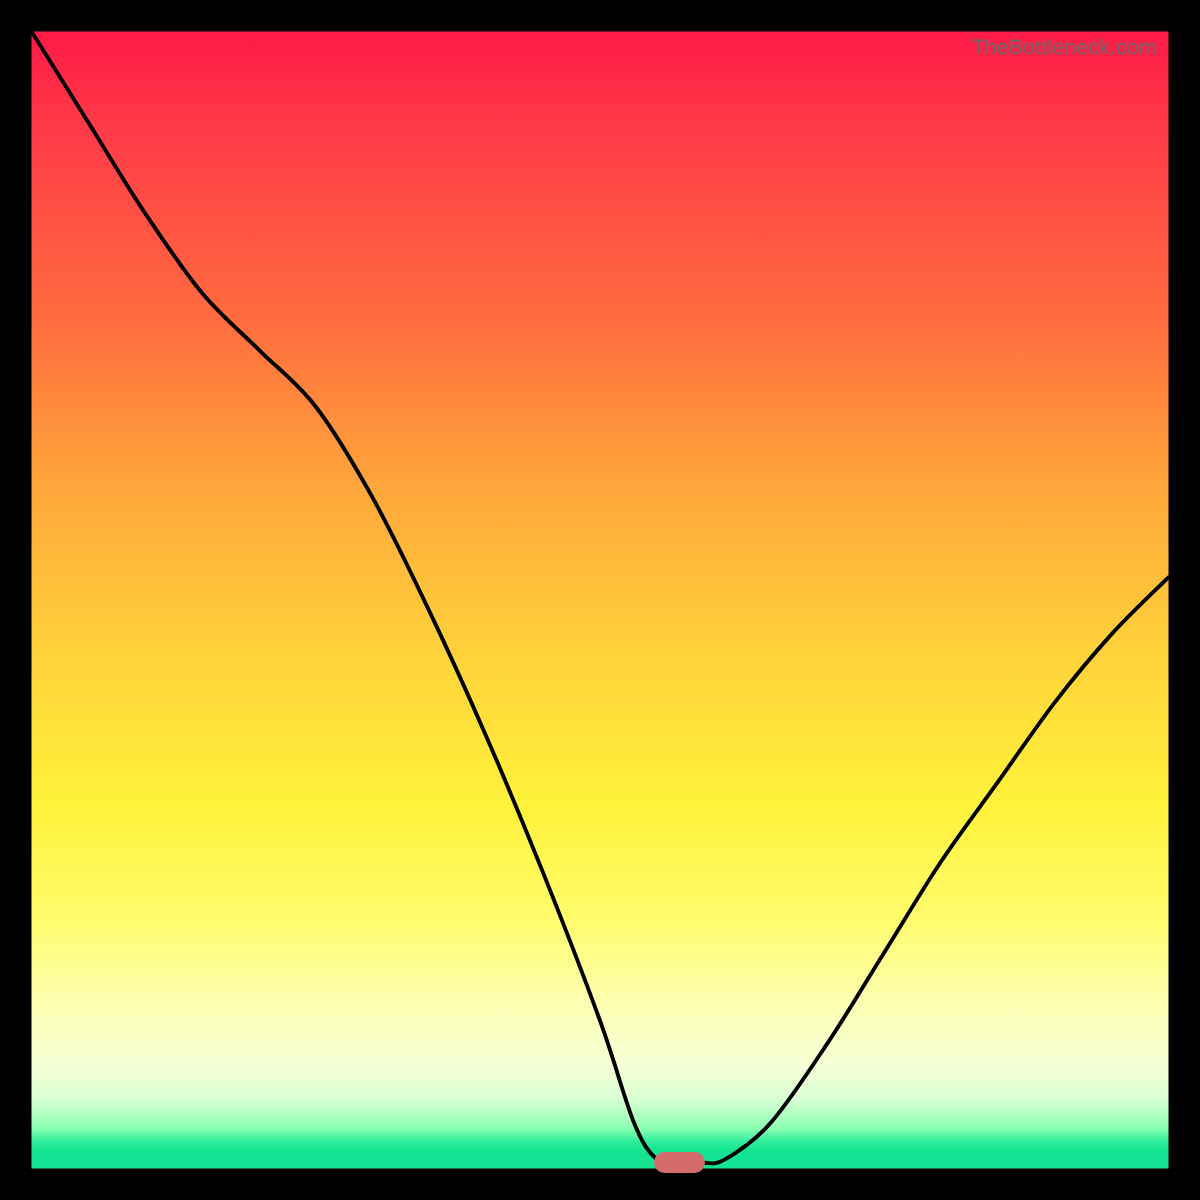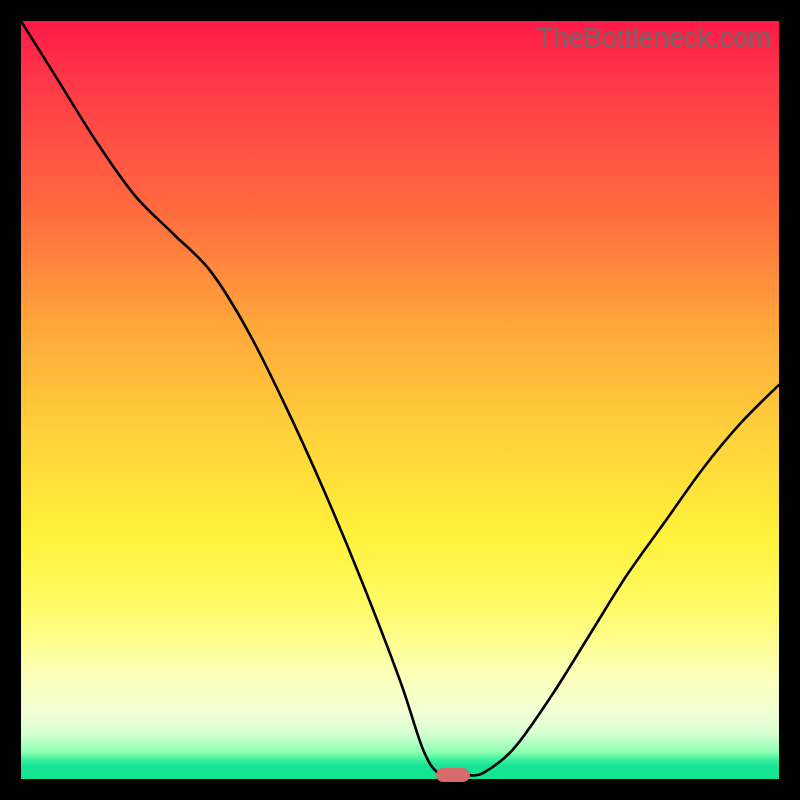--- a/index.html
+++ b/index.html
@@ -47,7 +47,7 @@
     top: 2px;
     right: 8px;
     color: #6a6a6a;
-    font-size: 27px;
+    font-size: 14px;
     letter-spacing: 0.2px;
     font-weight: 500;
     user-select: none;

